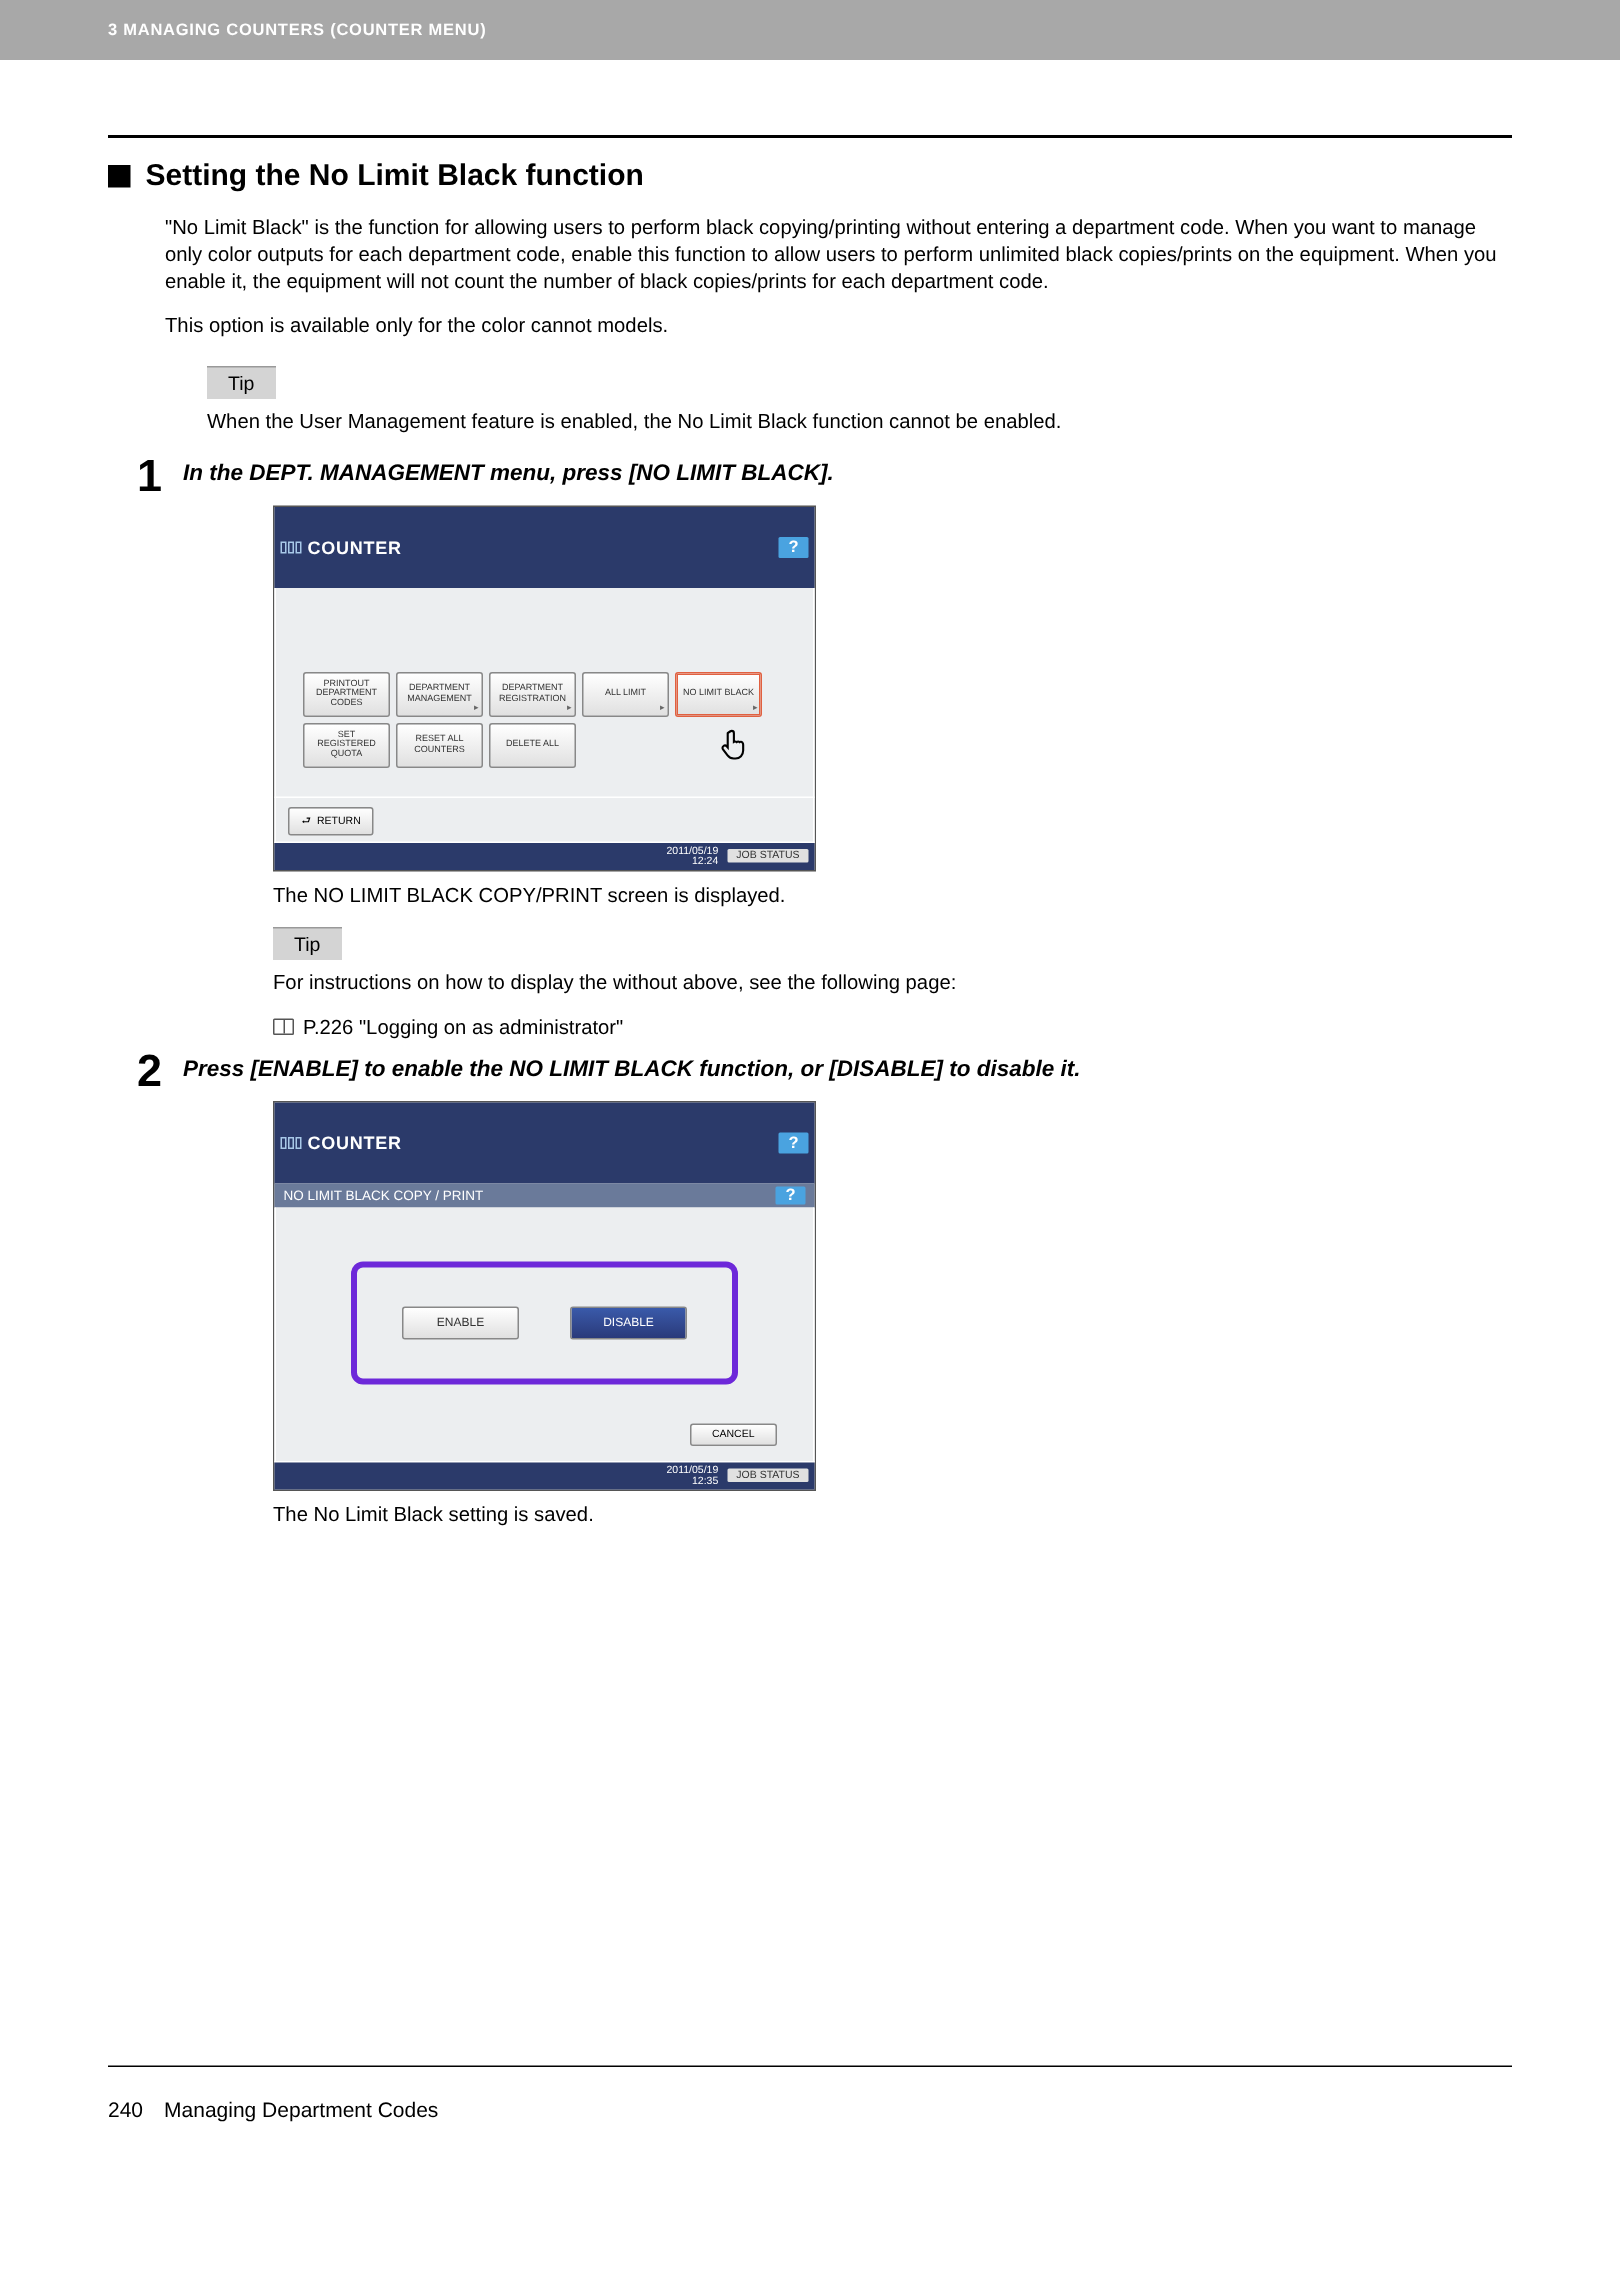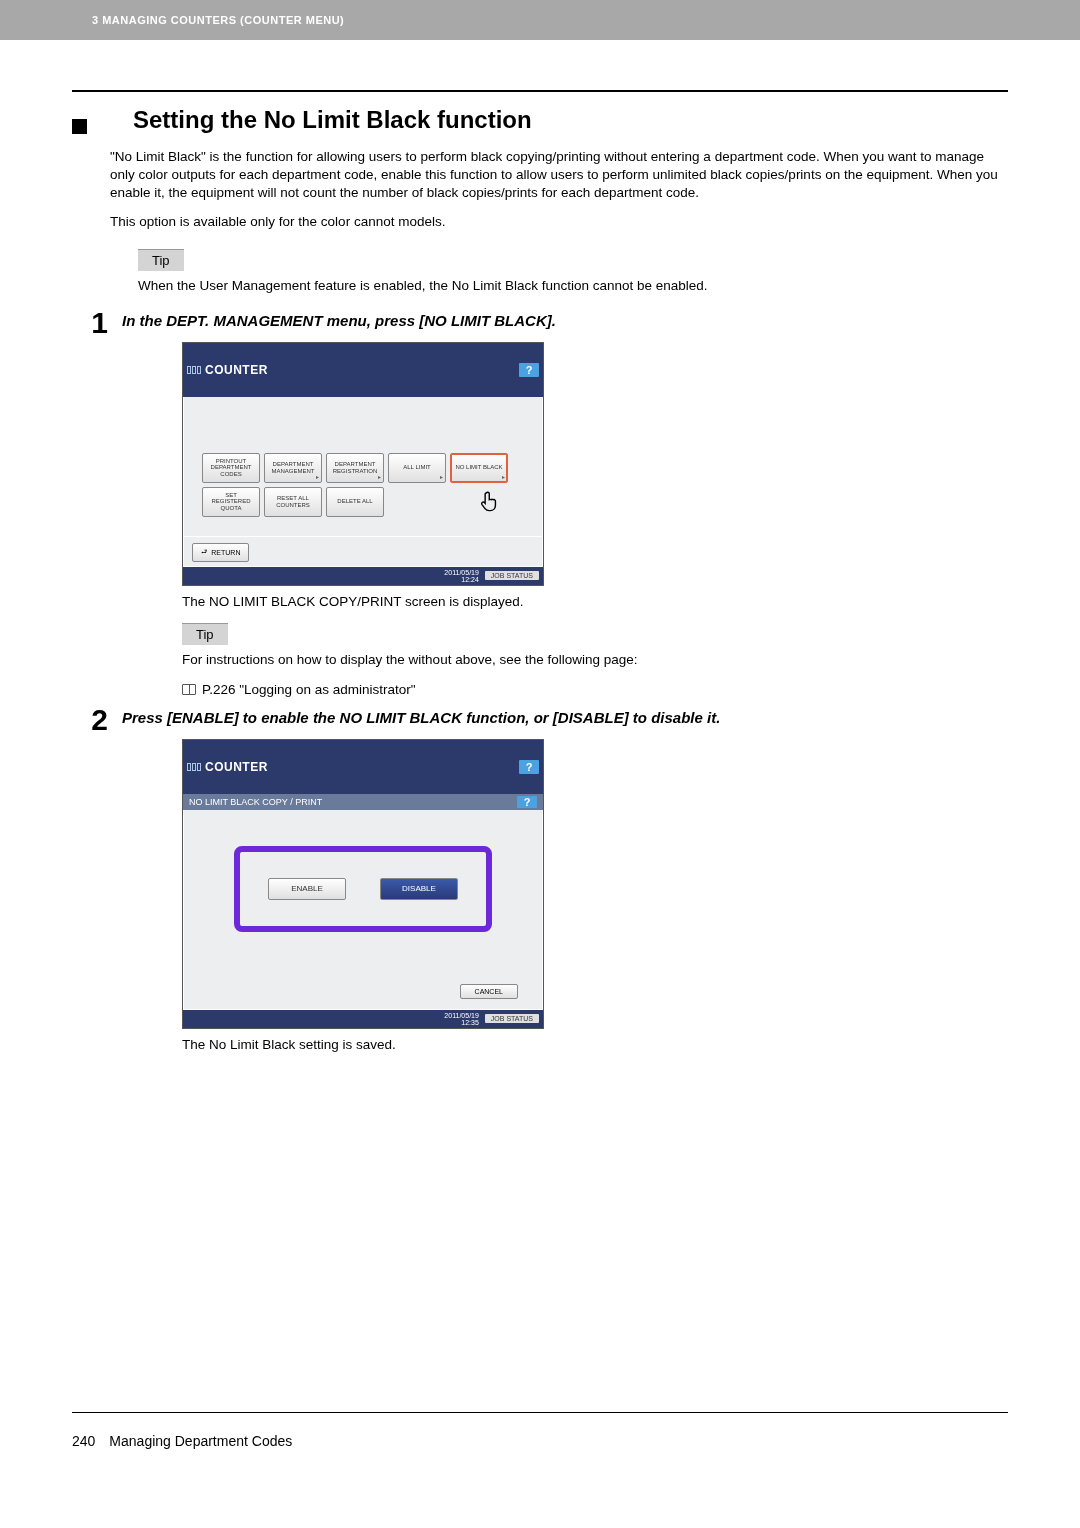--- a/index.html
+++ b/index.html
@@ -4,7 +4,7 @@
 <style>
   * { box-sizing: border-box; margin: 0; padding: 0; }
   body { font-family: Arial, Helvetica, sans-serif; font-size: 14px; color: #000; background: #fff; width: 1080px; }
-  .header-bar { background: #a8a8a8; height: 40px; display: flex; align-items: center; padding-left: 92px; }
+  .header-bar { background: #a8a8a8; height: 40px; display: flex; align-items: center; padding-left: 72px; }
   .header-bar span { color: #fff; font-size: 11px; font-weight: bold; letter-spacing: 0.5px; }
   .page { padding: 50px 72px 30px 72px; }
   .hr-top { border: none; border-top: 2px solid #000; margin-bottom: 14px; }

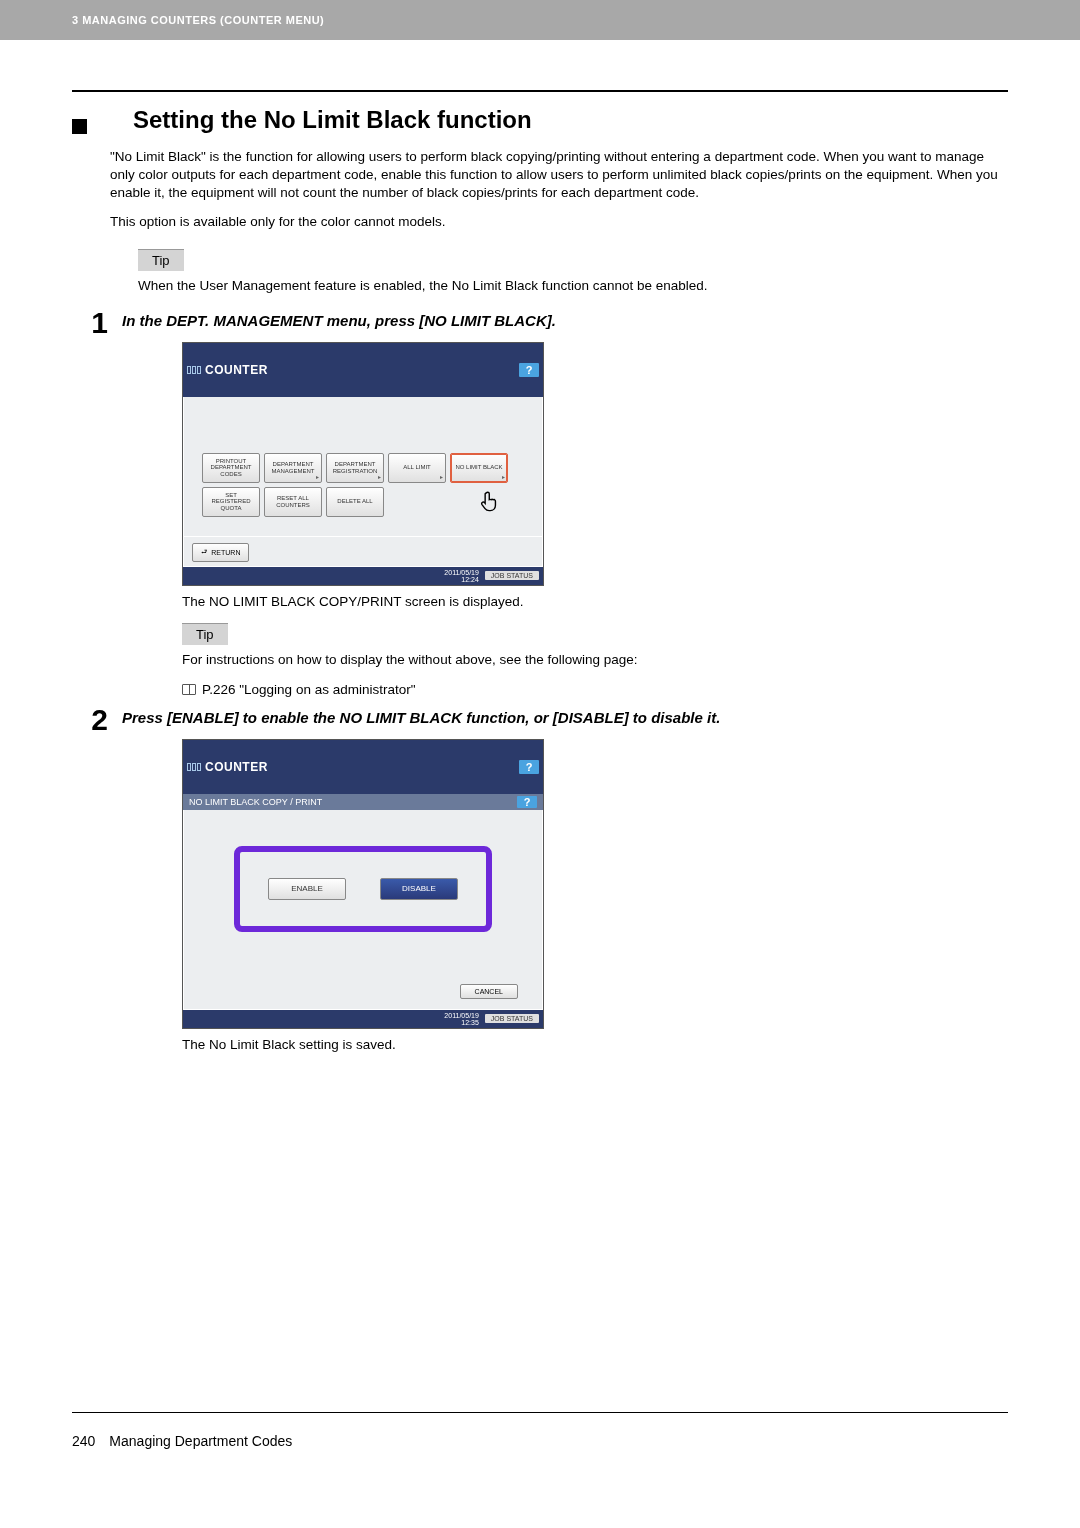--- a/index.html
+++ b/index.html
@@ -8,7 +8,7 @@
   .header-bar span { color: #fff; font-size: 11px; font-weight: bold; letter-spacing: 0.5px; }
   .page { padding: 50px 72px 30px 72px; }
   .hr-top { border: none; border-top: 2px solid #000; margin-bottom: 14px; }
-  .section-title { font-weight: bold; font-size: 24px; display: flex; align-items: flex-end; margin-bottom: 14px; gap: 36px; }
+  .section-title { font-weight: bold; font-size: 20px; display: flex; align-items: center; margin-bottom: 14px; }
   .black-square { display: inline-block; width: 15px; height: 15px; background: #000; margin-right: 10px; }
   .intro { margin-left: 38px; font-size: 13.5px; line-height: 1.35; margin-bottom: 10px; }
   .tip-label { display: inline-block; background: #d4d4d4; border-top: 1px solid #999; padding: 3px 14px; font-size: 13px; margin-left: 66px; margin-top: 8px; margin-bottom: 6px; }

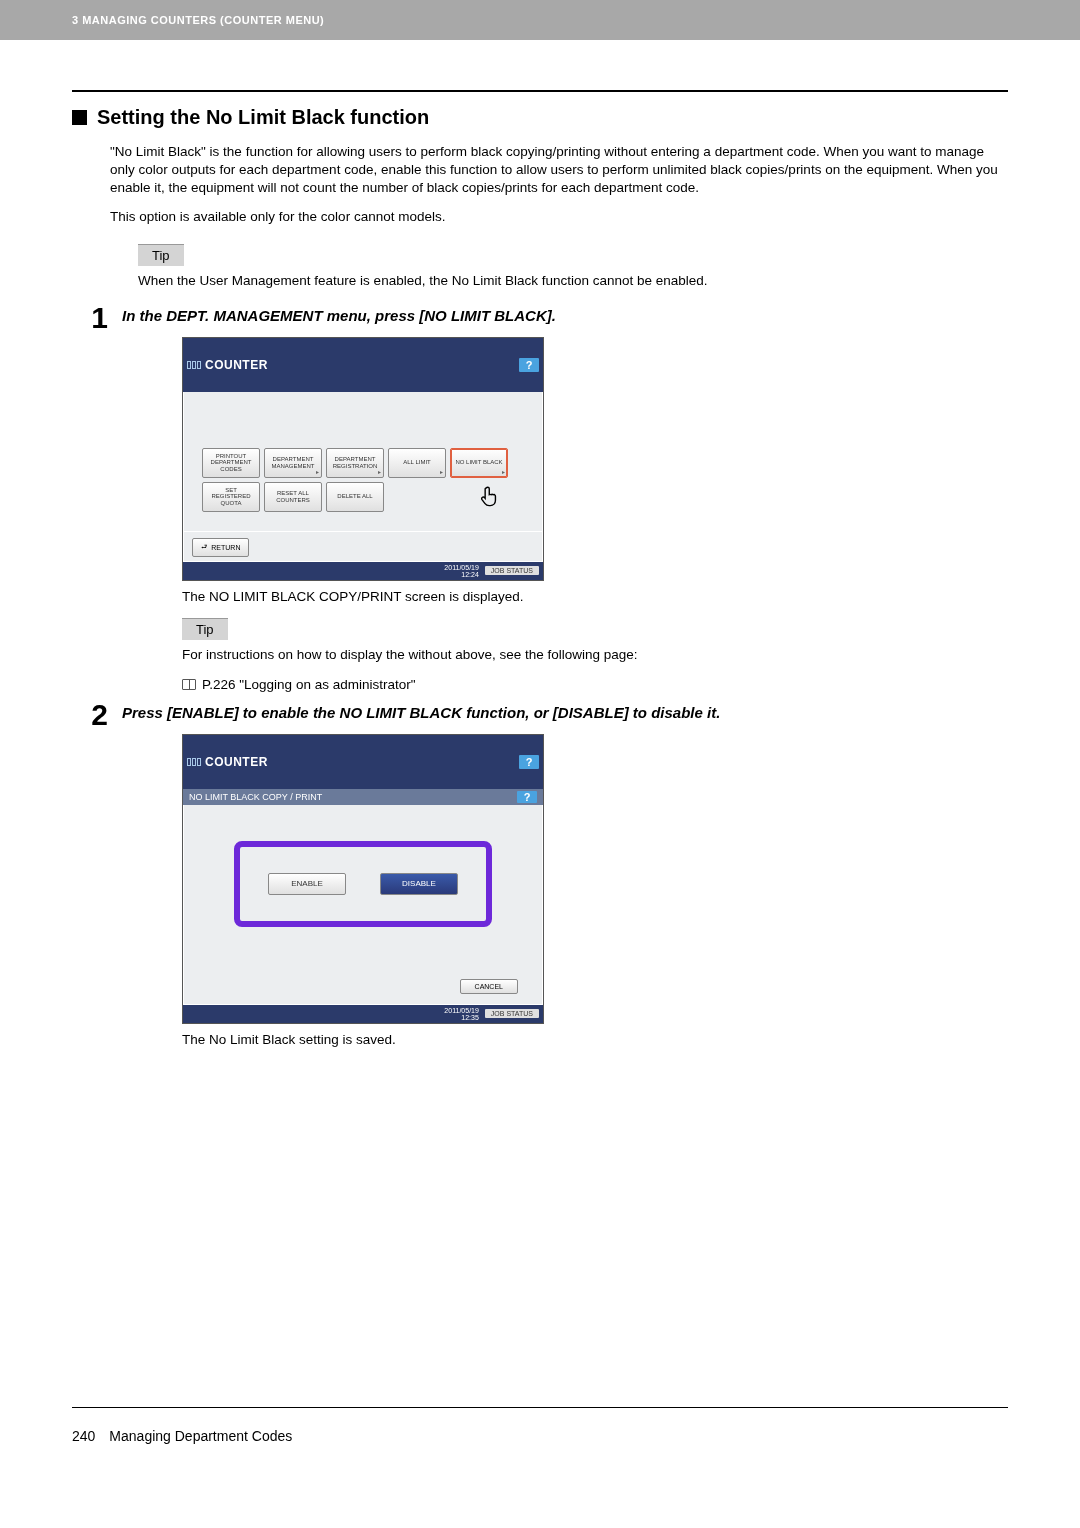--- a/index.html
+++ b/index.html
@@ -44,7 +44,7 @@
   
   .panel2-body { background:#eceef0; border:1px solid #fff; border-top:none; padding: 6px 6px 4px 6px; }
   .subbar { background:#6a7a9a; color:#fff; font-size:9px; padding:2px 6px; display:flex; justify-content:space-between; align-items:center; }
-  .inner-frame { border: 6px solid #6d28d9; border-radius: 8px; margin: 30px 44px 48px 44px; padding: 26px 0; display:flex; justify-content:center; gap: 34px; text-align: center; }
+  .inner-frame { border: 4px solid #6d28d9; border-radius: 8px; margin: 30px 44px 22px 44px; padding: 26px 0; display:flex; justify-content:center; gap: 34px; text-align: center; }
   .wide-btn { width: 78px; height: 22px; font-size:8px; display:flex; align-items:center; justify-content:center; border:1px solid #888; border-radius:2px; }
   .enable-btn { background: linear-gradient(#fff,#e0e0e0); color:#333; }
   .disable-btn { background: linear-gradient(#3a5aaa,#2a3a7a); color:#fff; }

